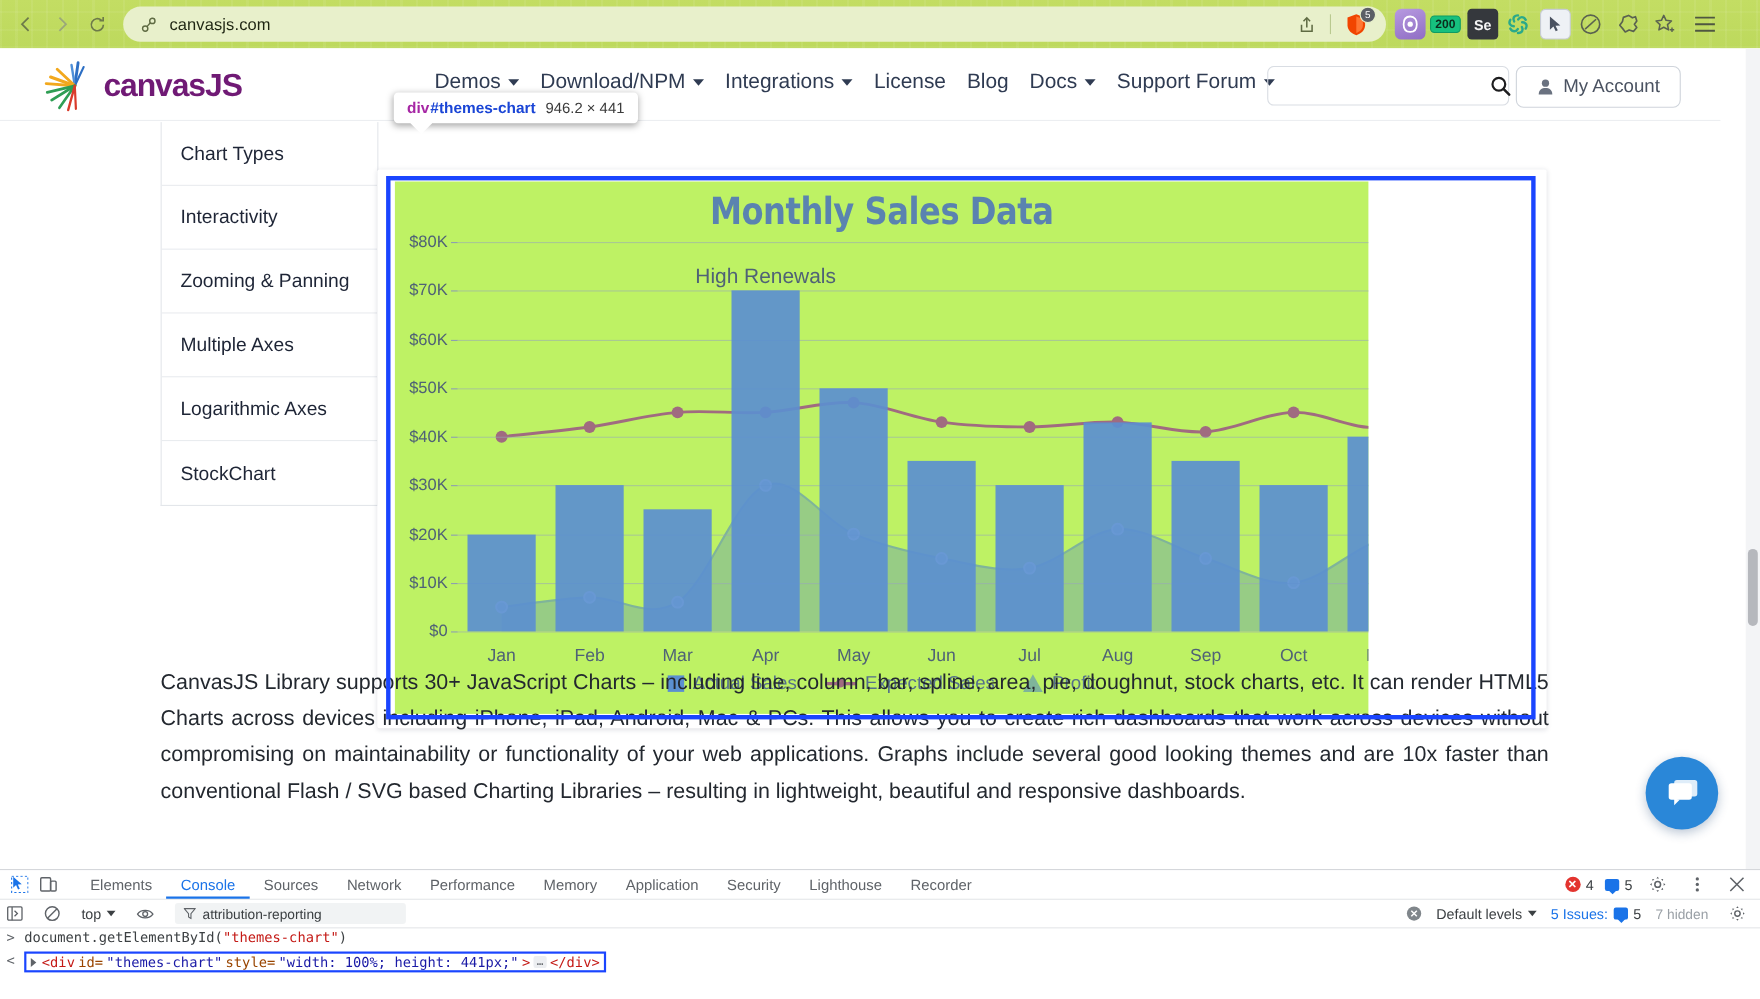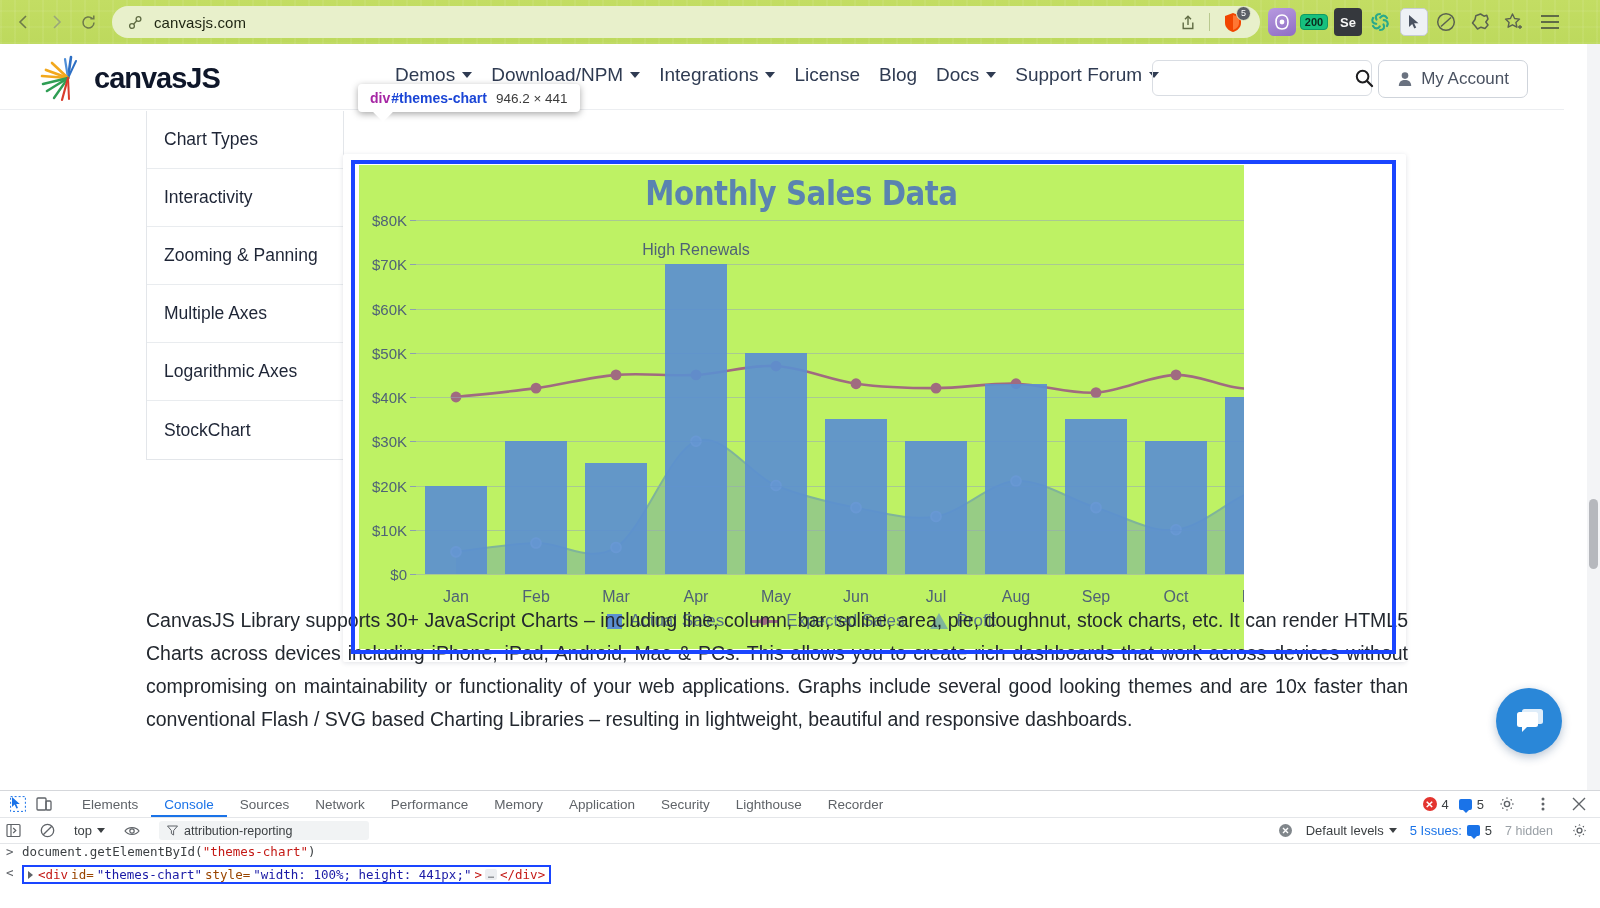--- a/index.html
+++ b/index.html
@@ -75,7 +75,7 @@
   }
   #logo { position: absolute; left: 38px; top: 10px; display: flex; align-items: center; }
   #logo-mark { width: 62px; height: 48px; }
-  #logo-text { font-size: 29px; font-weight: bold; color: #0f172a; letter-spacing: -1px; margin-left: -6px; }
+  #logo-text { font-size: 29px; font-weight: bold; color: #701a75; letter-spacing: -1px; margin-left: -6px; }
 
   #main-nav { position: absolute; left: 395px; top: 20px; display: flex; align-items: center; gap: 19px; }
   .nav-item { display: flex; align-items: center; gap: 7px; font-size: 19px; color: #2f3b52; }

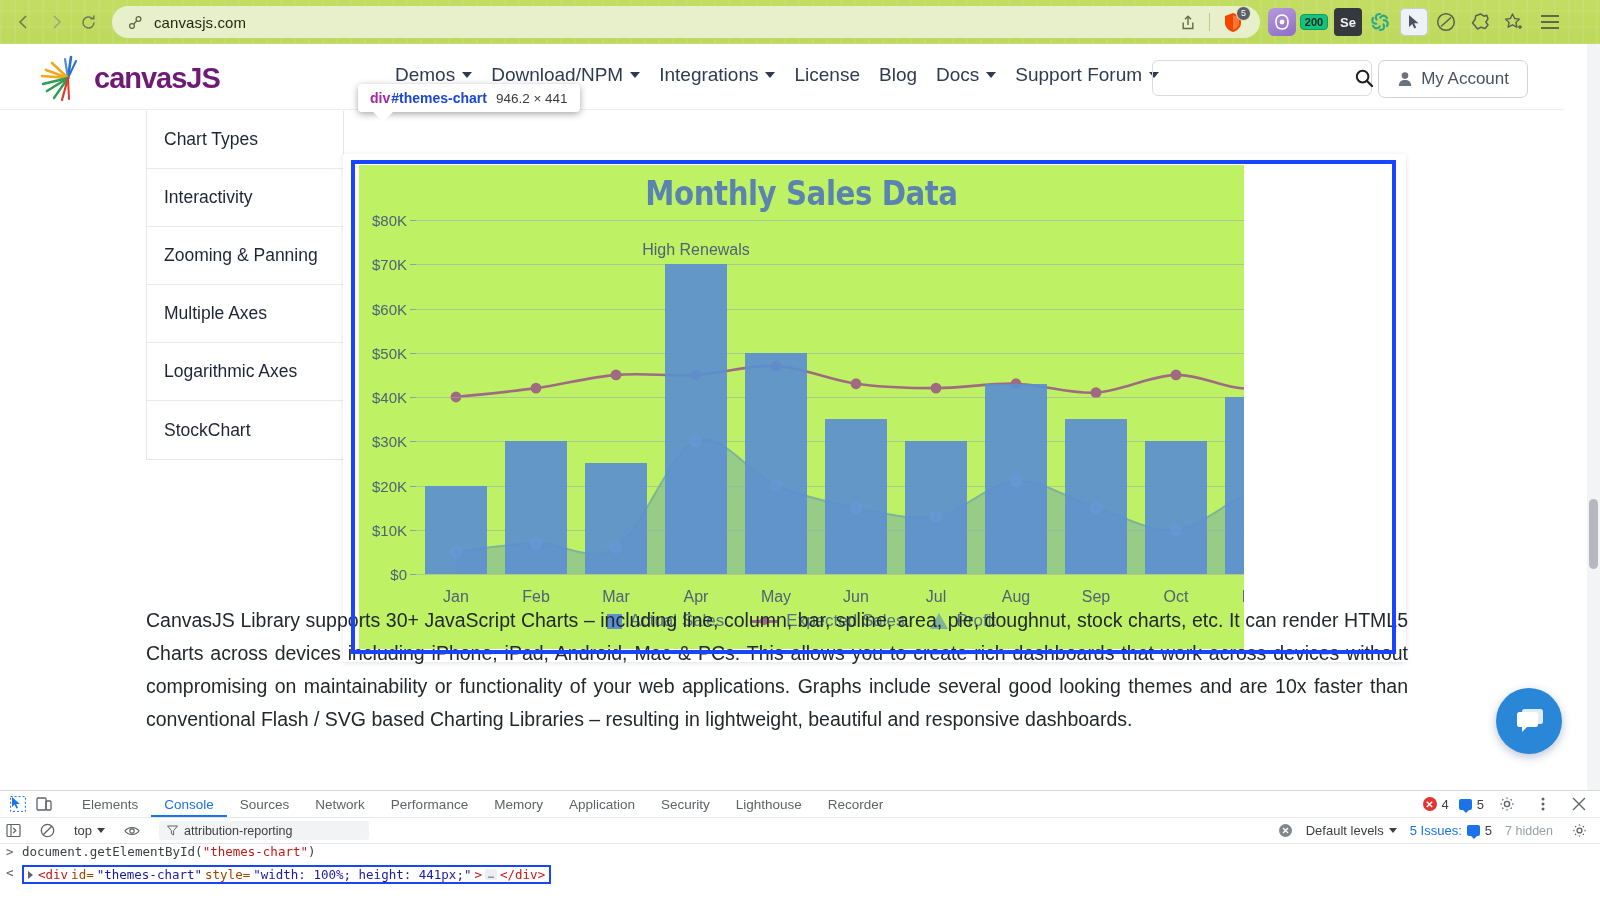--- a/index.html
+++ b/index.html
@@ -152,7 +152,7 @@
   }
   .bar { position: absolute; bottom: 0; background: #5b8fd0; opacity: .92; }
   #annotation {
-    position: absolute; font-size: 16px; color: #4f6276; transform: translateX(-50%);
+    position: absolute; font-size: 19px; color: #4f6276; transform: translateX(-50%);
   }
   .legend {
     position: absolute; left: 0; right: 0; bottom: 18px; display: flex;

